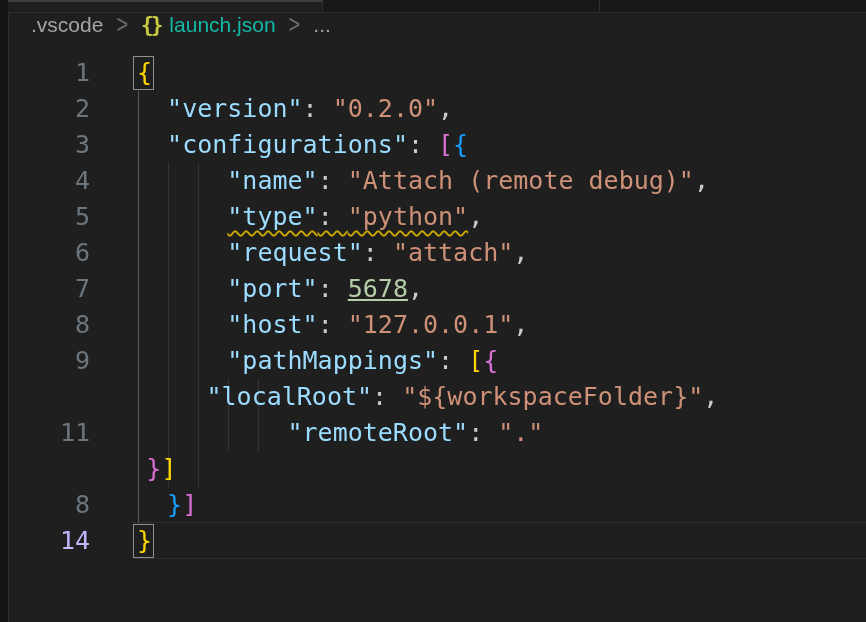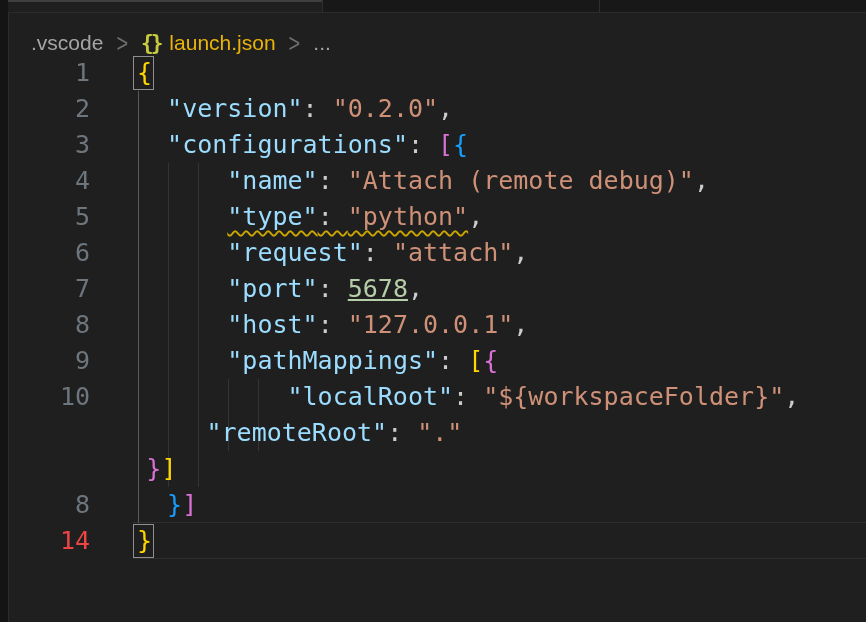--- a/index.html
+++ b/index.html
@@ -18,7 +18,7 @@
   
   .breadcrumbs{
     position:absolute;left:31px;top:13px;height:42px;
-    display:flex;align-items:flex-end;gap:13px;
+    display:flex;align-items:flex-start;gap:13px;
     font-family:"Liberation Sans","DejaVu Sans",sans-serif;
     font-size:21px;color:#a5a5a5;white-space:nowrap;
   }

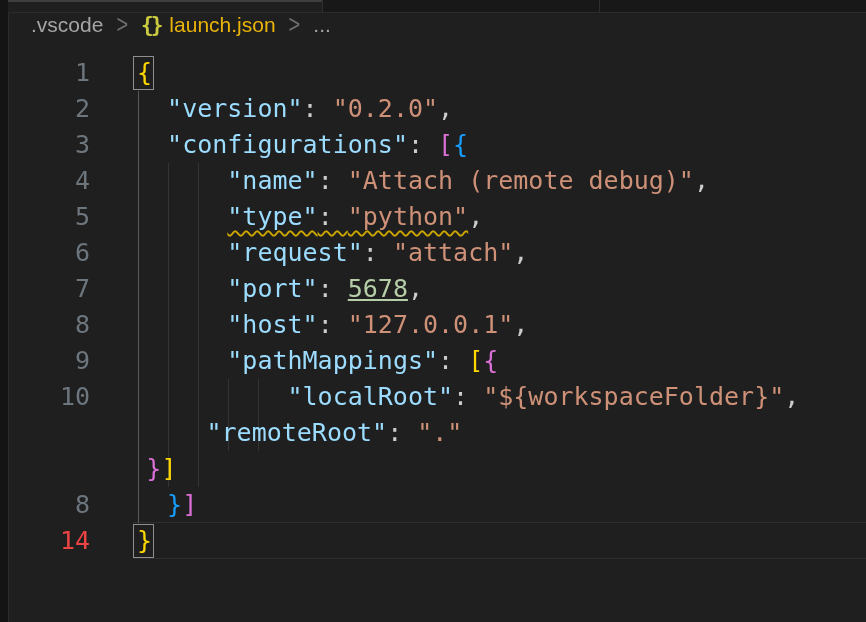--- a/index.html
+++ b/index.html
@@ -25,7 +25,7 @@
   .bc-item{display:inline-flex;align-items:center;gap:9px;cursor:pointer;}
   .bc-sep{color:#6f6f6f;font-size:20px;transform:scaleY(1.25);}
   .bc-icon{color:#CBCB41;font-family:"DejaVu Sans Mono",monospace;font-size:21px;letter-spacing:-3px;font-weight:bold;}
-  .bc-file{color:#eab308;}
+  .bc-file{color:#14b8a6;}
   
   .code{position:absolute;left:0;right:0;top:55px;}
   .code-line{display:flex;height:36px;line-height:36px;font-size:25px;white-space:pre;padding-left:9px;position:relative;z-index:2;}

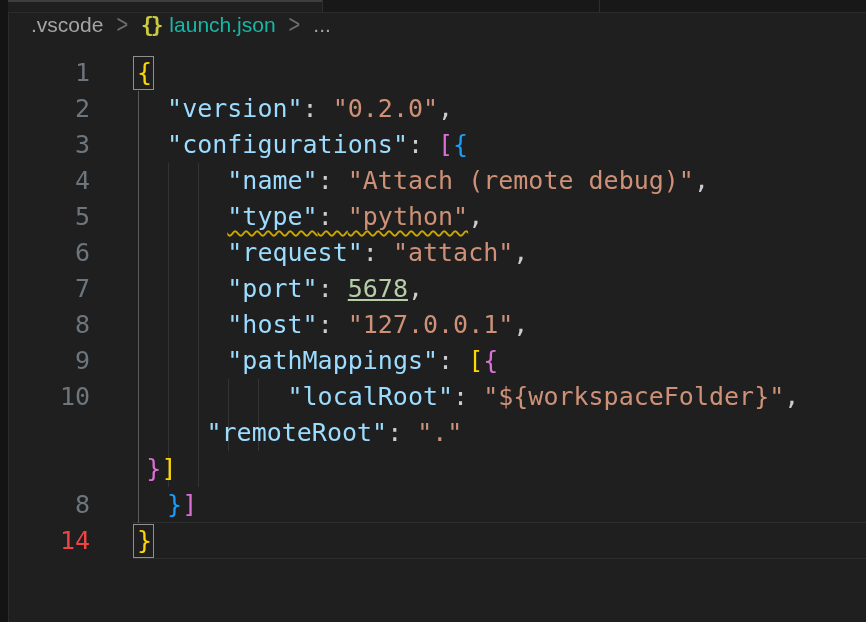--- a/index.html
+++ b/index.html
@@ -101,7 +101,7 @@
     <div class="code-line"><span class="ln">7</span><span class="lgap"></span><span class="ltext"><span>      </span><span class="tk-key">"port"</span><span class="tk-pun">: </span><span class="tk-num">5678</span><span class="tk-pun">,</span></span></div>
     <div class="code-line"><span class="ln">8</span><span class="lgap"></span><span class="ltext"><span>      </span><span class="tk-key">"host"</span><span class="tk-pun">: </span><span class="tk-str">"127.0.0.1"</span><span class="tk-pun">,</span></span></div>
     <div class="code-line"><span class="ln">9</span><span class="lgap"></span><span class="ltext"><span>      </span><span class="tk-key">"pathMappings"</span><span class="tk-pun">: </span><span class="tk-b1">[</span><span class="tk-b2">{</span></span></div>
-    <div class="code-line"><span class="ln">10</span><span class="lgap"></span><span class="ltext"><span>          </span><span class="tk-key">"localRoot"</span><span class="tk-pun">: </span><span class="tk-str">"${workspaceFolder}"</span><span class="tk-pun">,</span></span></div>
+    <div class="code-line"><span class="lgap"></span><span class="ltext"><span>          </span><span class="tk-key">"localRoot"</span><span class="tk-pun">: </span><span class="tk-str">"${workspaceFolder}"</span><span class="tk-pun">,</span></span></div>
     <div class="code-line"><span class="lgap"></span><span class="ltext"><span>          </span><span class="tk-key">"remoteRoot"</span><span class="tk-pun">: </span><span class="tk-str">"."</span></span></div>
     <div class="code-line"><span class="lgap"></span><span class="ltext"><span>      </span><span class="tk-b2">}</span><span class="tk-b1">]</span></span></div>
     <div class="code-line"><span class="ln">8</span><span class="lgap"></span><span class="ltext"><span>  </span><span class="tk-b3">}</span><span class="tk-b2">]</span></span></div>

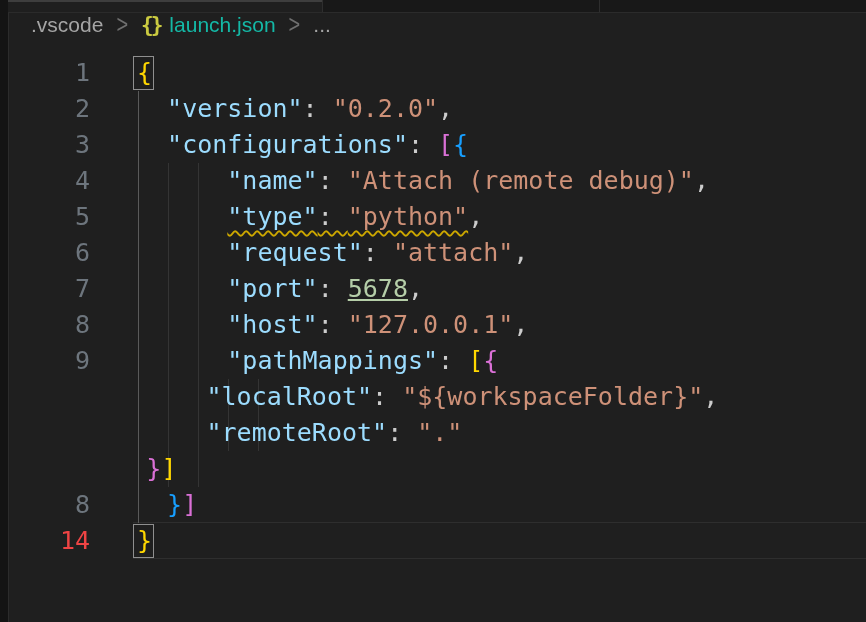--- a/index.html
+++ b/index.html
@@ -102,7 +102,7 @@
     <div class="code-line"><span class="ln">8</span><span class="lgap"></span><span class="ltext"><span>      </span><span class="tk-key">"host"</span><span class="tk-pun">: </span><span class="tk-str">"127.0.0.1"</span><span class="tk-pun">,</span></span></div>
     <div class="code-line"><span class="ln">9</span><span class="lgap"></span><span class="ltext"><span>      </span><span class="tk-key">"pathMappings"</span><span class="tk-pun">: </span><span class="tk-b1">[</span><span class="tk-b2">{</span></span></div>
     <div class="code-line"><span class="lgap"></span><span class="ltext"><span>          </span><span class="tk-key">"localRoot"</span><span class="tk-pun">: </span><span class="tk-str">"${workspaceFolder}"</span><span class="tk-pun">,</span></span></div>
-    <div class="code-line"><span class="lgap"></span><span class="ltext"><span>          </span><span class="tk-key">"remoteRoot"</span><span class="tk-pun">: </span><span class="tk-str">"."</span></span></div>
+    <div class="code-line"><span class="ln">11</span><span class="lgap"></span><span class="ltext"><span>          </span><span class="tk-key">"remoteRoot"</span><span class="tk-pun">: </span><span class="tk-str">"."</span></span></div>
     <div class="code-line"><span class="lgap"></span><span class="ltext"><span>      </span><span class="tk-b2">}</span><span class="tk-b1">]</span></span></div>
     <div class="code-line"><span class="ln">8</span><span class="lgap"></span><span class="ltext"><span>  </span><span class="tk-b3">}</span><span class="tk-b2">]</span></span></div>
     <div class="code-line active"><span class="ln">14</span><span class="lgap"></span><span class="ltext"><span class="tk-b1 boxed">}</span></span></div>

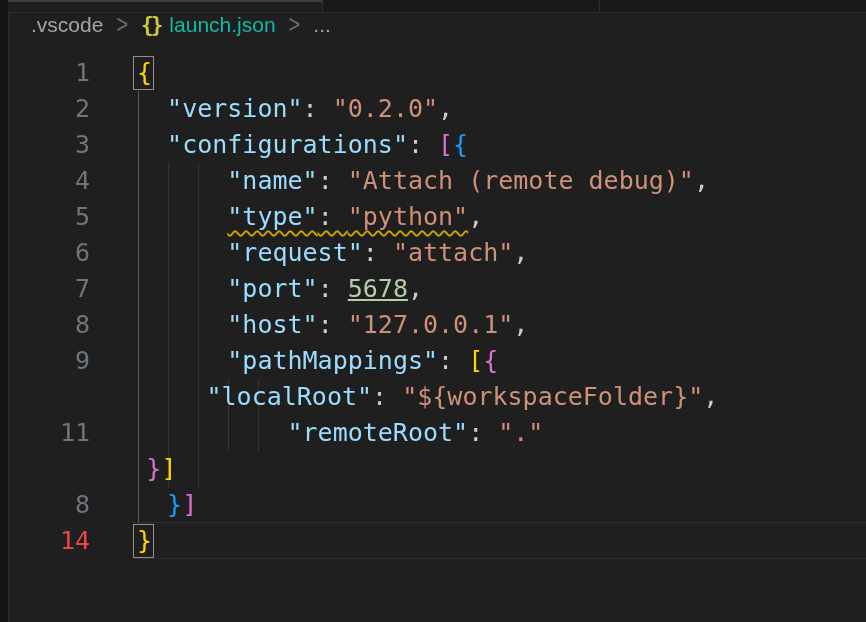--- a/index.html
+++ b/index.html
@@ -32,7 +32,7 @@
   .ln{width:81px;text-align:right;color:#6d757d;flex:none;}
   .lgap{width:47px;flex:none;}
   .ltext{flex:none;color:#cccccc;}
-  .code-line.active .ln{color:#ef4444;}
+  .code-line.active .ln{color:#c4b5fd;}
   .tk-key{color:#9CDCFE;}
   .tk-str{color:#CE9178;}
   .tk-num{color:#B5CEA8;text-decoration:underline;}

